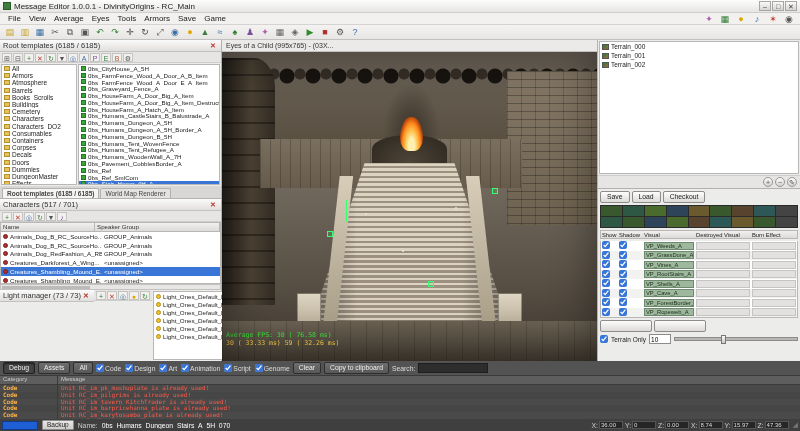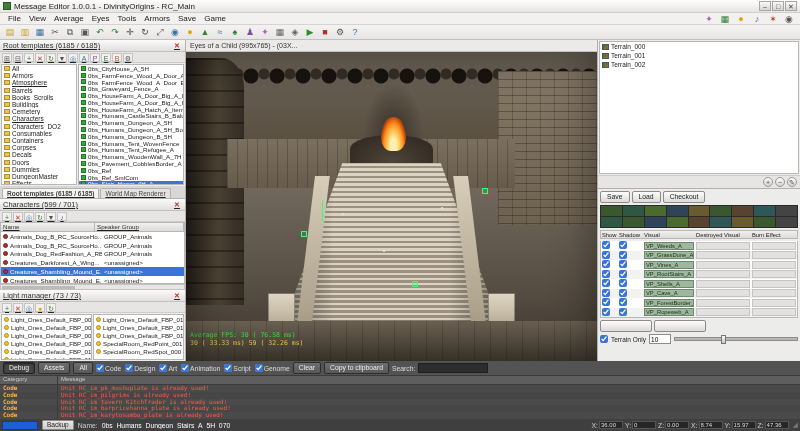--- a/index.html
+++ b/index.html
@@ -23,7 +23,7 @@
 
   
   .main { flex:1; min-height:0; display:flex; }
-  .left { width:186px; display:flex; flex-direction:column; background:#ececea; border-right:1px solid #b3b1af;text-decoration:underline; }
+  .left { width:222px; display:flex; flex-direction:column; background:#ececea; border-right:1px solid #b3b1af; }
   .right { width:203px; display:flex; flex-direction:column; background:#ececea; border-left:1px solid #b3b1af; }
   .center { flex:1; min-width:0; display:flex; flex-direction:column; }
 

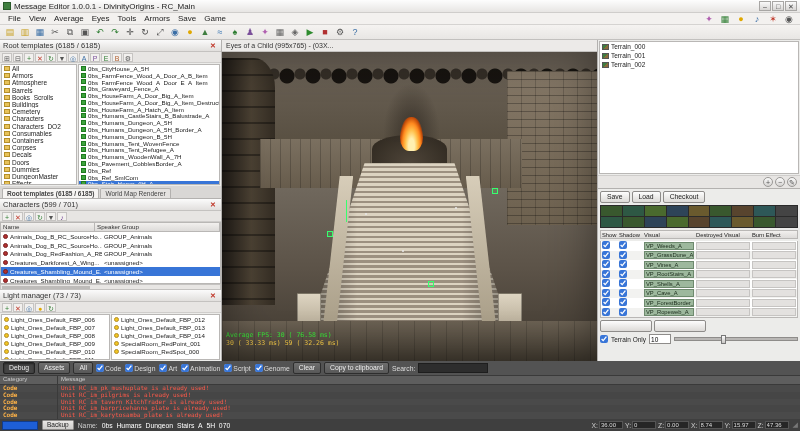--- a/index.html
+++ b/index.html
@@ -466,7 +466,7 @@
 
       <div class="chars">
         <div class="panel-header">
-          <span class="ph-title">Characters (599 / 701)</span>
+          <span class="ph-title">Characters (517 / 701)</span>
           <span class="hicons">
 
           <span class="hicon" style="color: rgb(192, 57, 43);">✕</span>

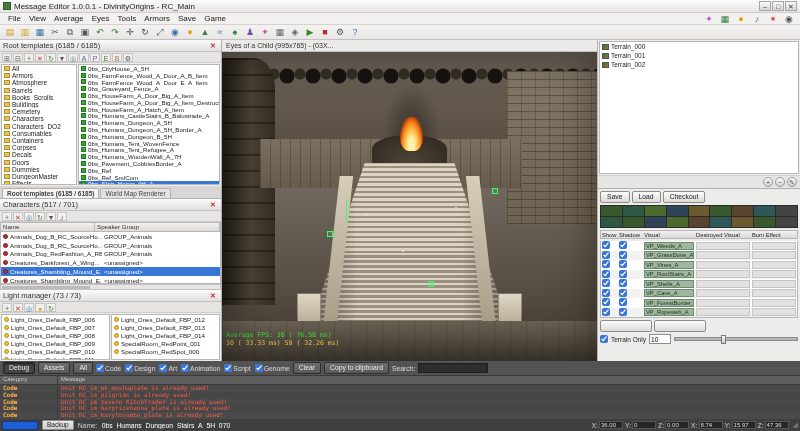--- a/index.html
+++ b/index.html
@@ -69,7 +69,7 @@
   .hscroll .thumb { position:absolute; left:1px; top:1px; width:40%; height:3px; background:#bdbbb9; }
 
   
-  .lights { flex:1; min-height:0; display:flex; flex-direction:column; }
+  .lights { flex:1; min-height:0; display:flex; flex-direction:row; }
   .lights-body { flex:1; min-height:0; display:flex; gap:1px; padding:1px; }
   .lights-col { flex:1; font-size:6.2px; }
   .lights-col .row { height:8px; }

